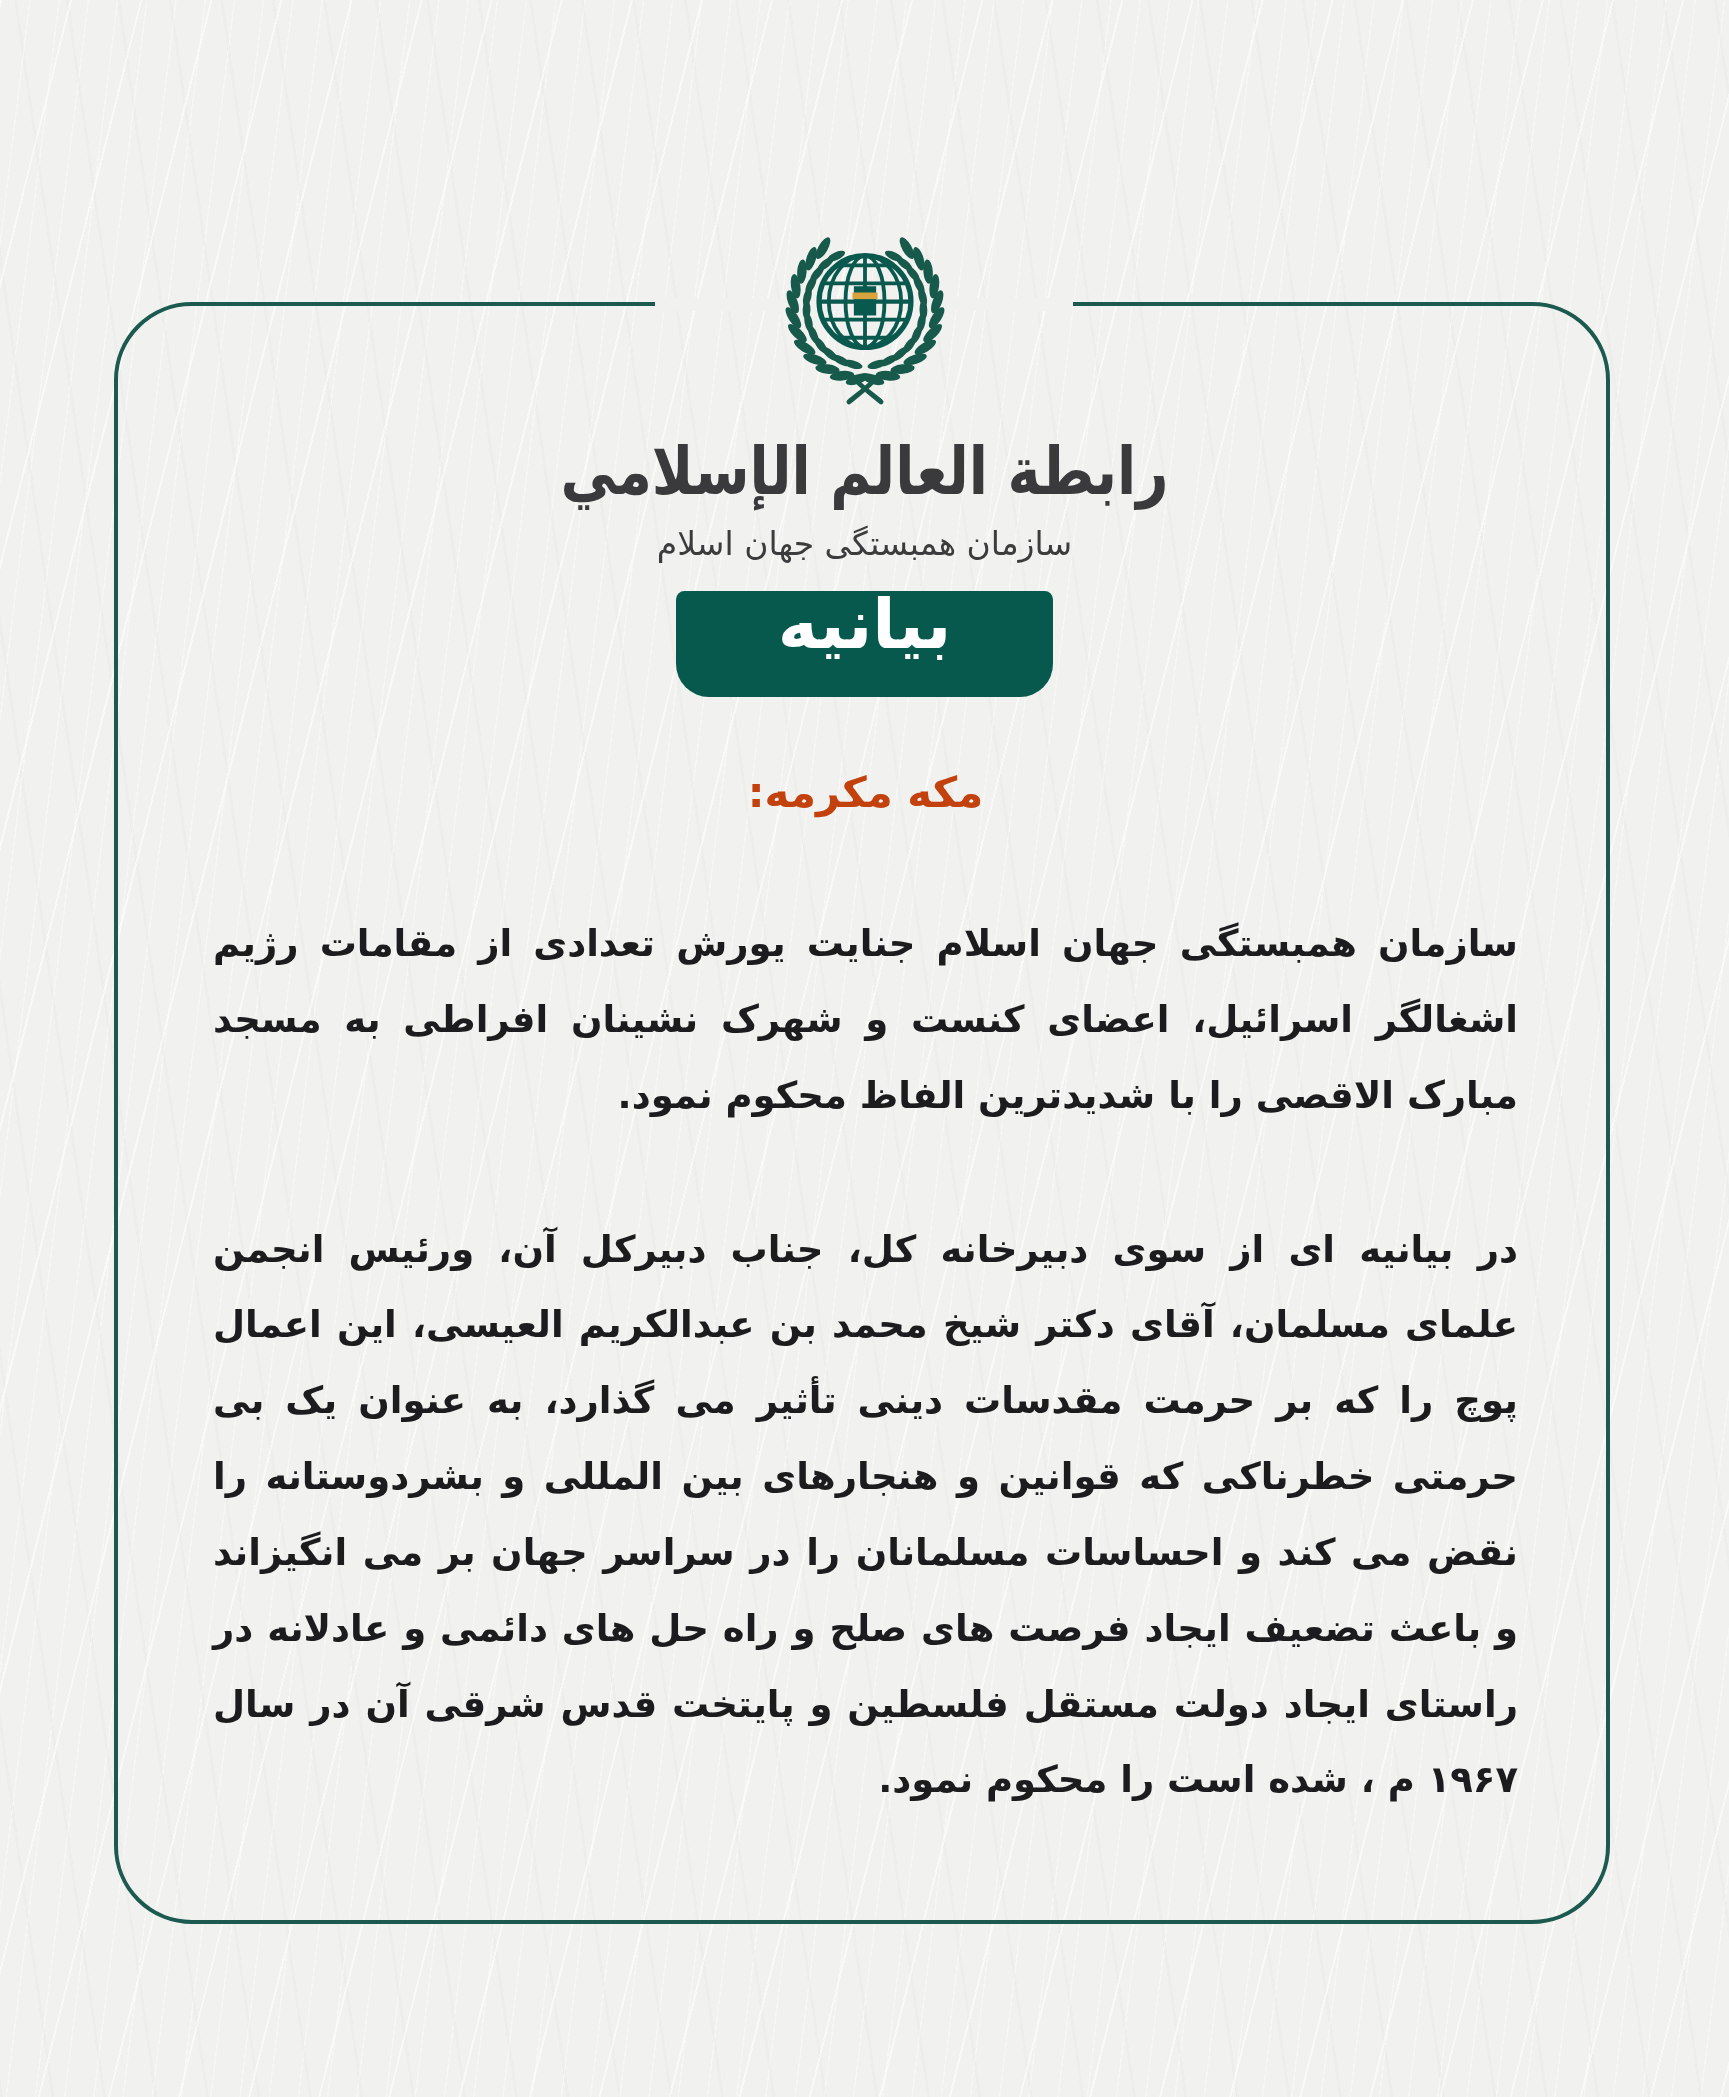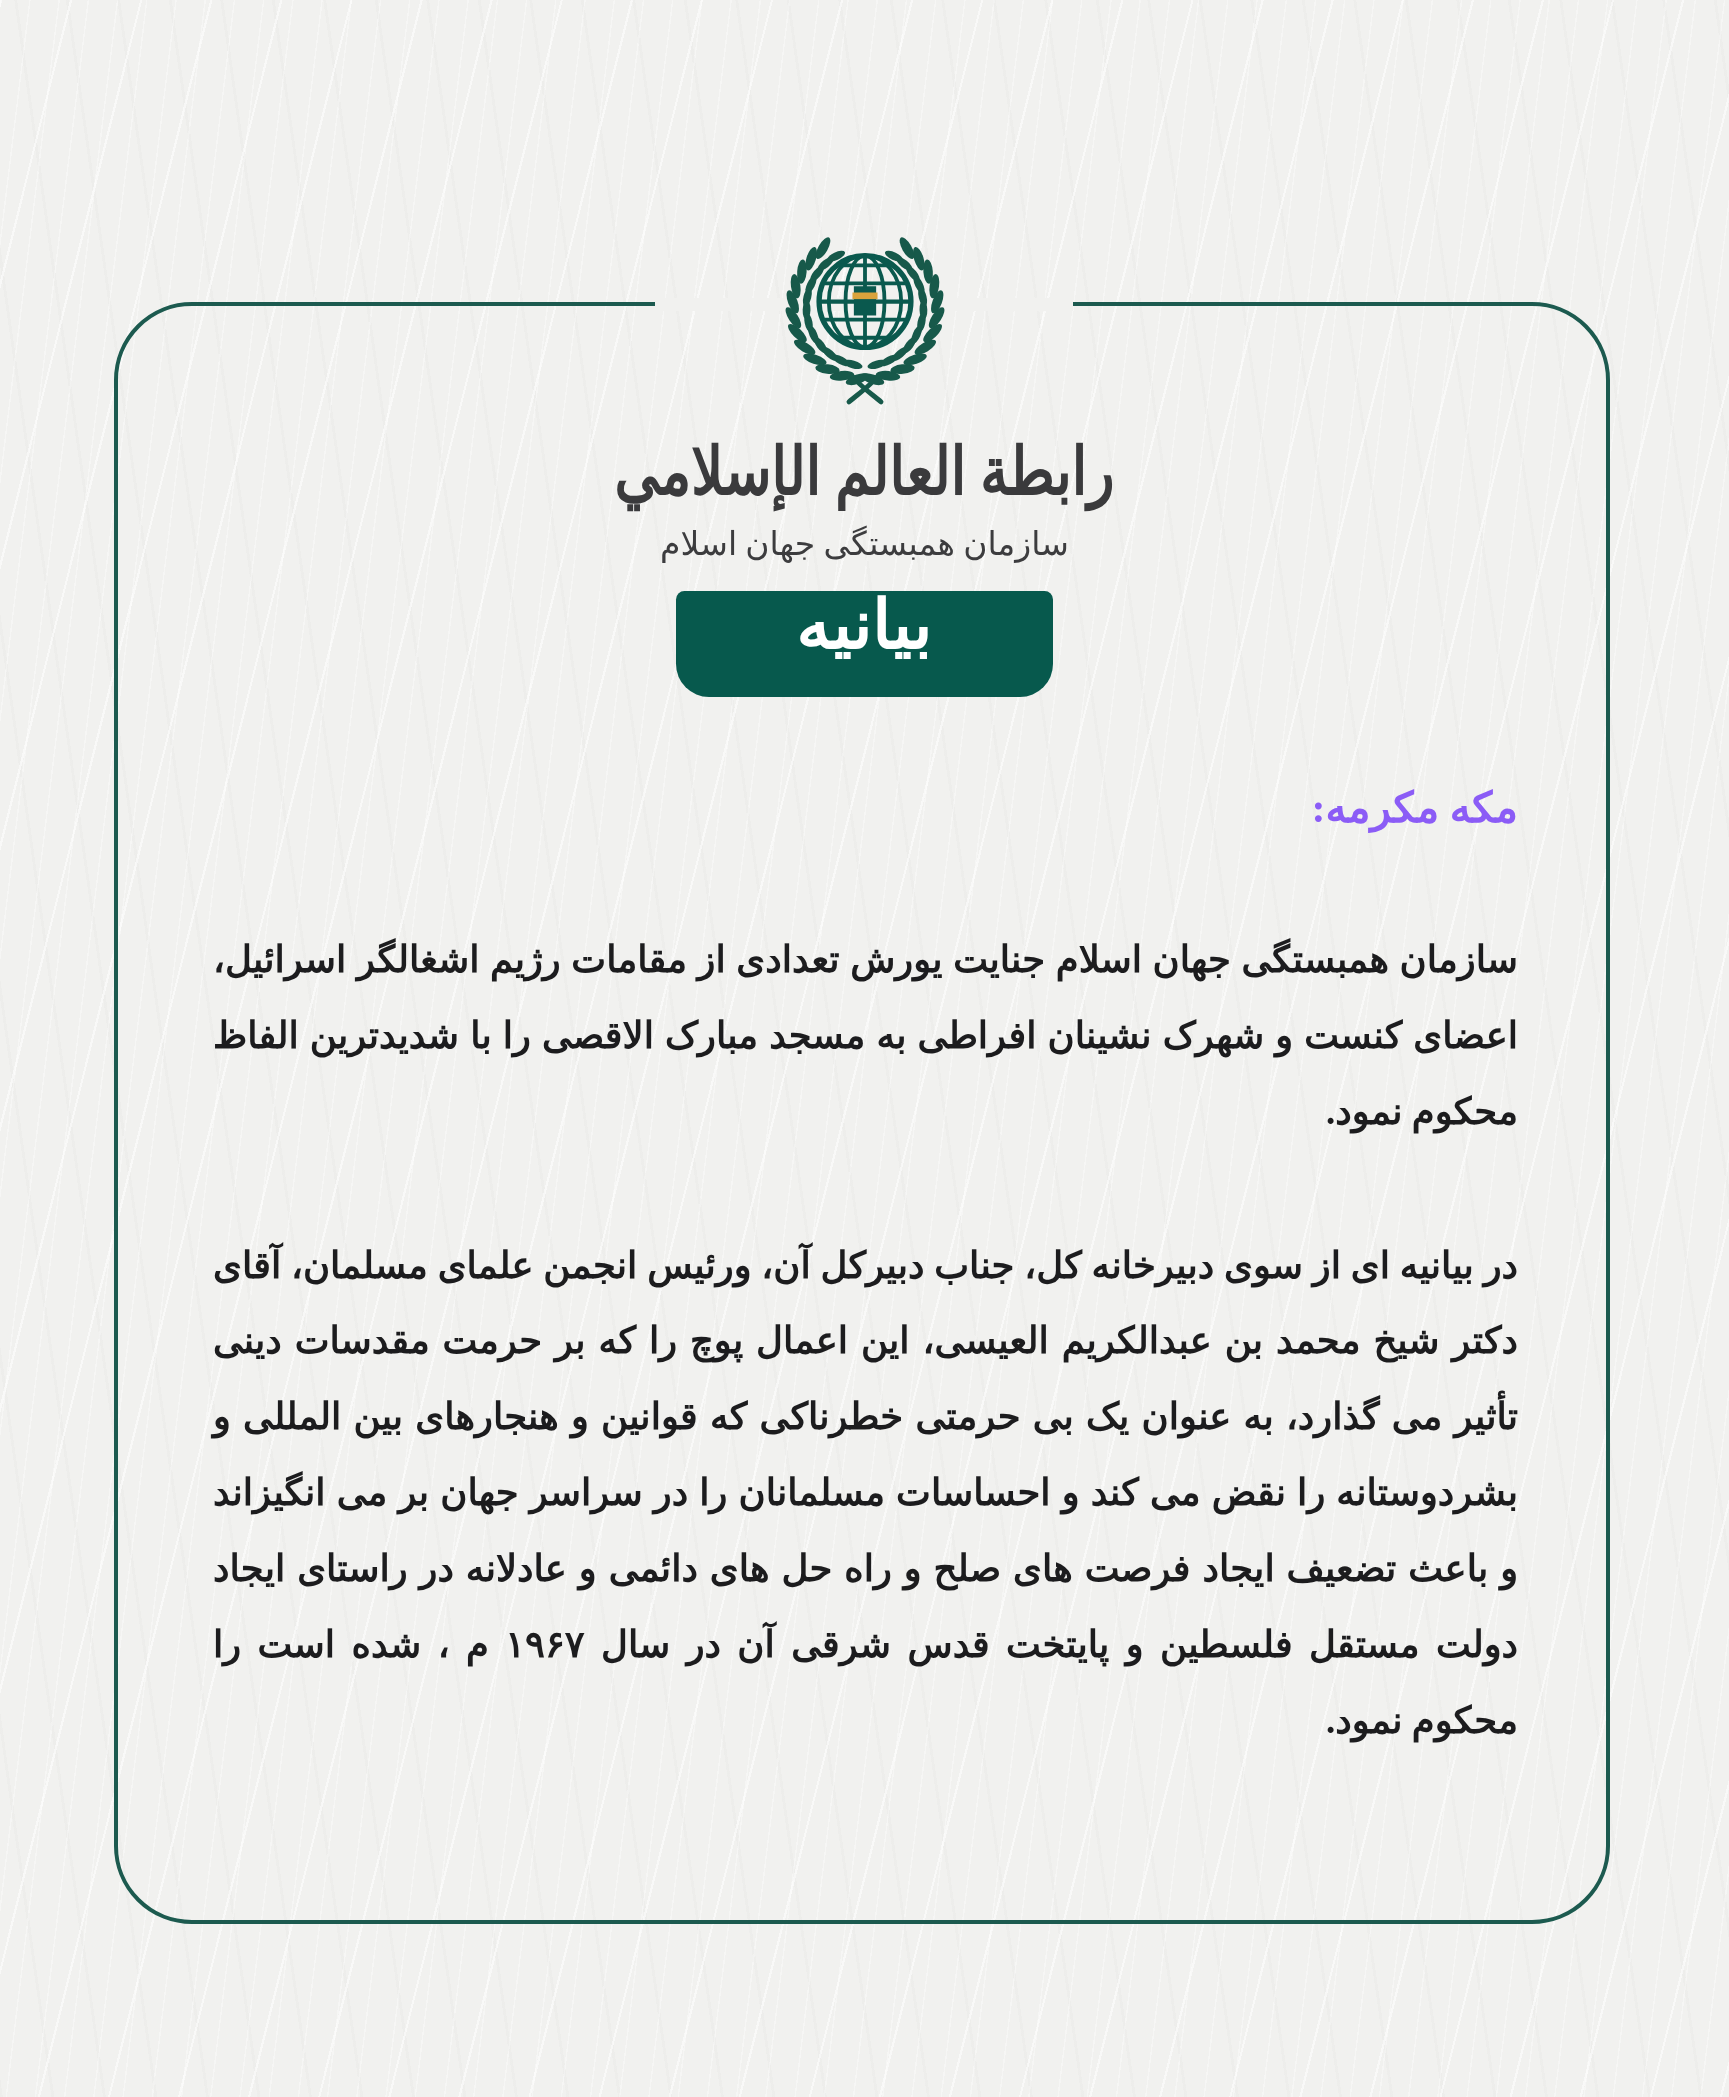--- a/index.html
+++ b/index.html
@@ -10,7 +10,7 @@
     position:relative;
     overflow:hidden;
   }
-  .page{position:absolute;inset:0;width:1729px;height:2097px;font-family:Liberation Serif, serif;}
+  .page{position:absolute;inset:0;width:1729px;height:2097px;}
 
   
   .texture{

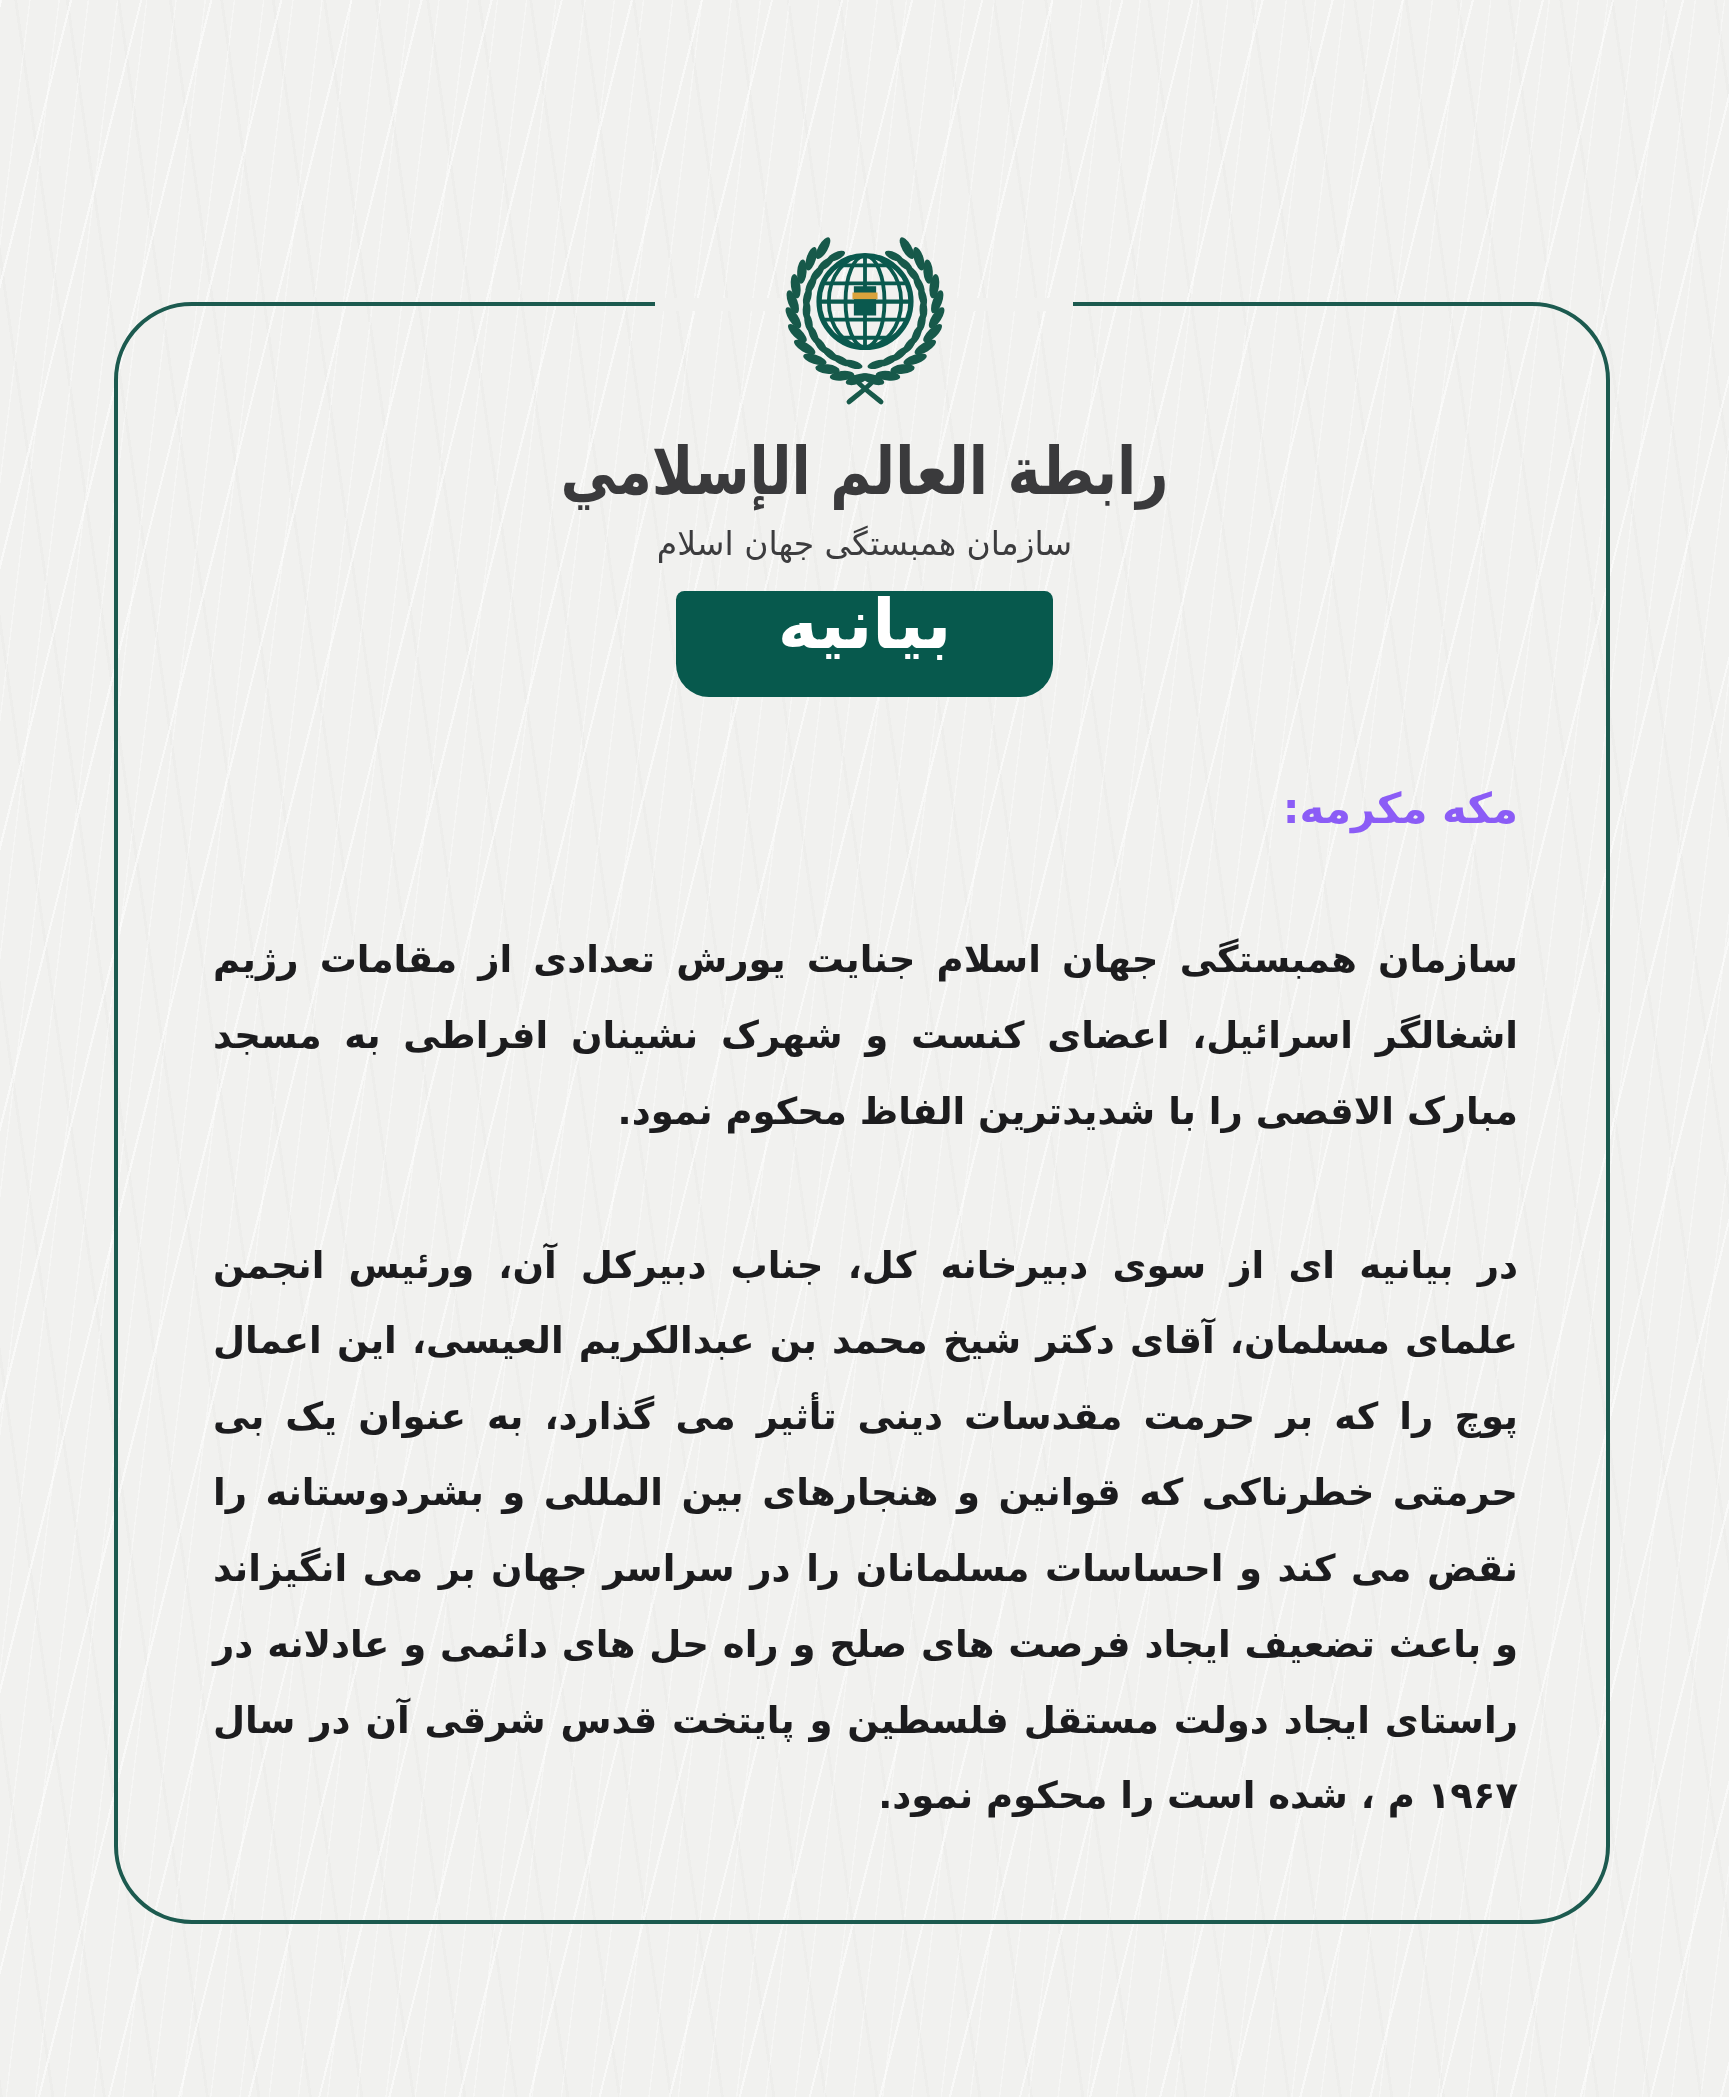--- a/index.html
+++ b/index.html
@@ -72,9 +72,9 @@
     color:#1c1c1e;
   }
   .place{
-    margin:16px 0 82px 0;
+    margin:0 0 82px 0;
     font-size:42px;font-weight:700;line-height:1.5;
-    text-align:right;color:#8b5cf6;
+    text-align:center;color:#c2410c;
   }
   .para{
     margin:0 0 78px 0;

